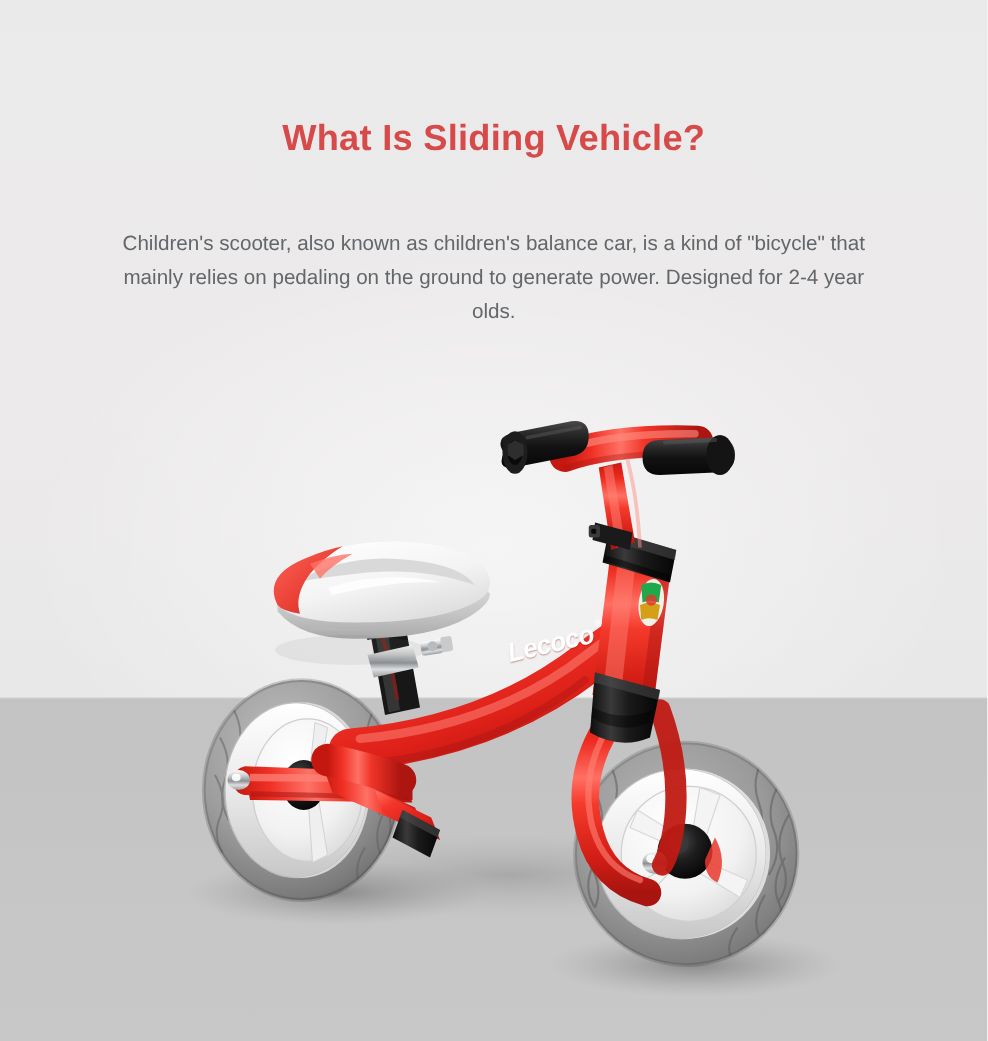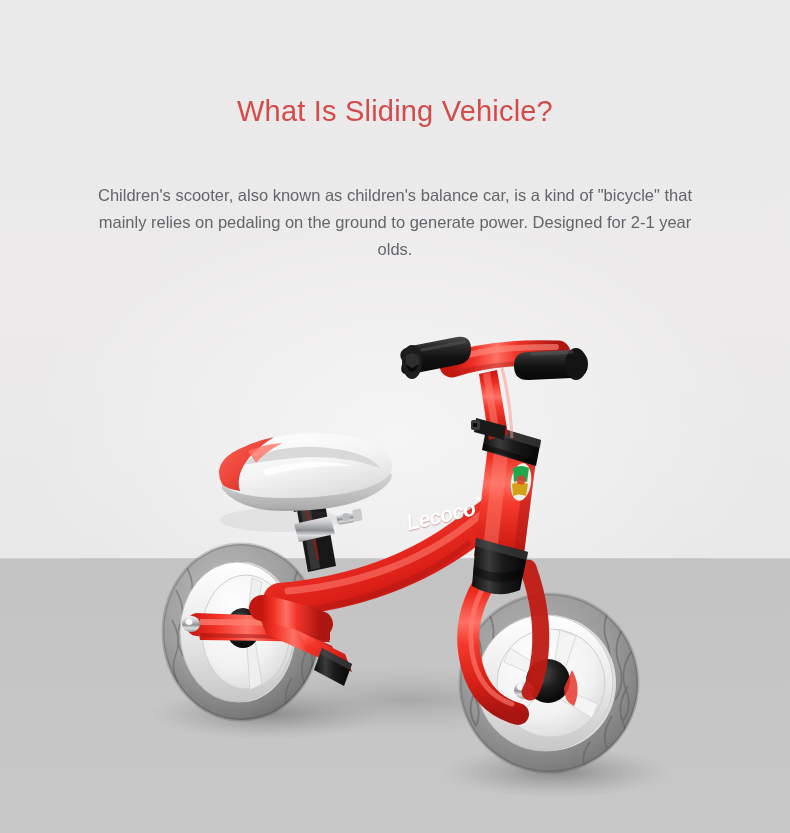--- a/index.html
+++ b/index.html
@@ -52,7 +52,7 @@
     width: 790px;
     text-align: center;
     font-size: 29px;
-    font-weight: 400;
+    font-weight: 700;
     letter-spacing: 0.2px;
     color: #d64a4a;
   }

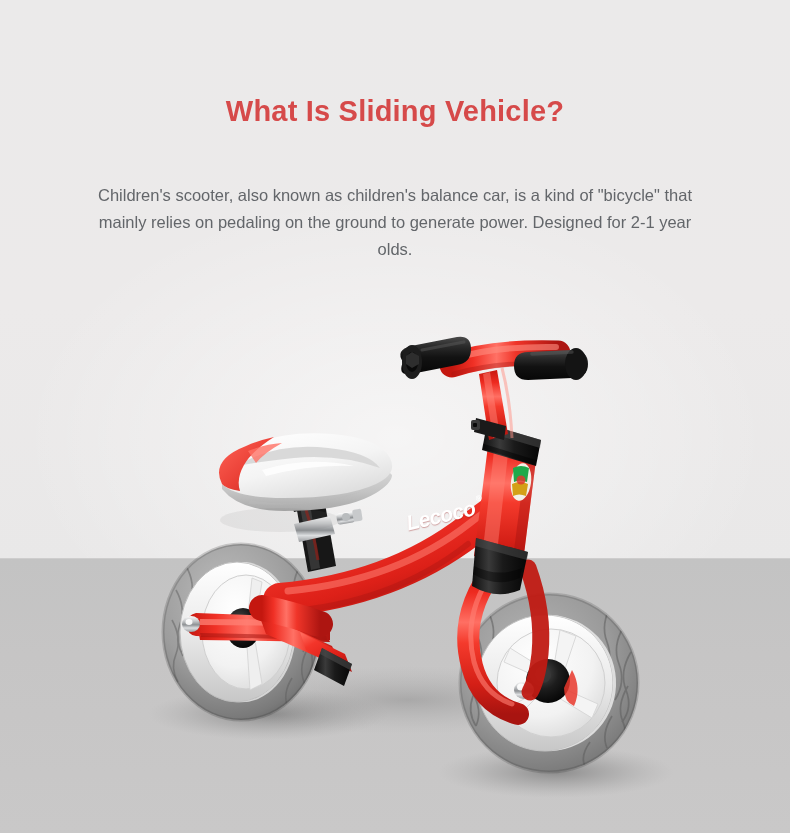--- a/index.html
+++ b/index.html
@@ -110,7 +110,7 @@
 
   <div class="headline">What Is Sliding Vehicle?</div>
 
-  <div class="subcopy">Children's scooter, also known as children's balance car, is a kind of "bicycle" that mainly relies on pedaling on the ground to generate power. Designed for 2-1 year olds.</div>
+  <div class="subcopy">Children's scooter, also known as children's balance car, is a kind of "bicycle" that mainly relies on pedaling on the ground to generate power. Designed for 2-4 year olds.</div>
 
   <div class="stage">
     <svg width="790" height="833" viewBox="0 0 790 833" xmlns="http://www.w3.org/2000/svg">

